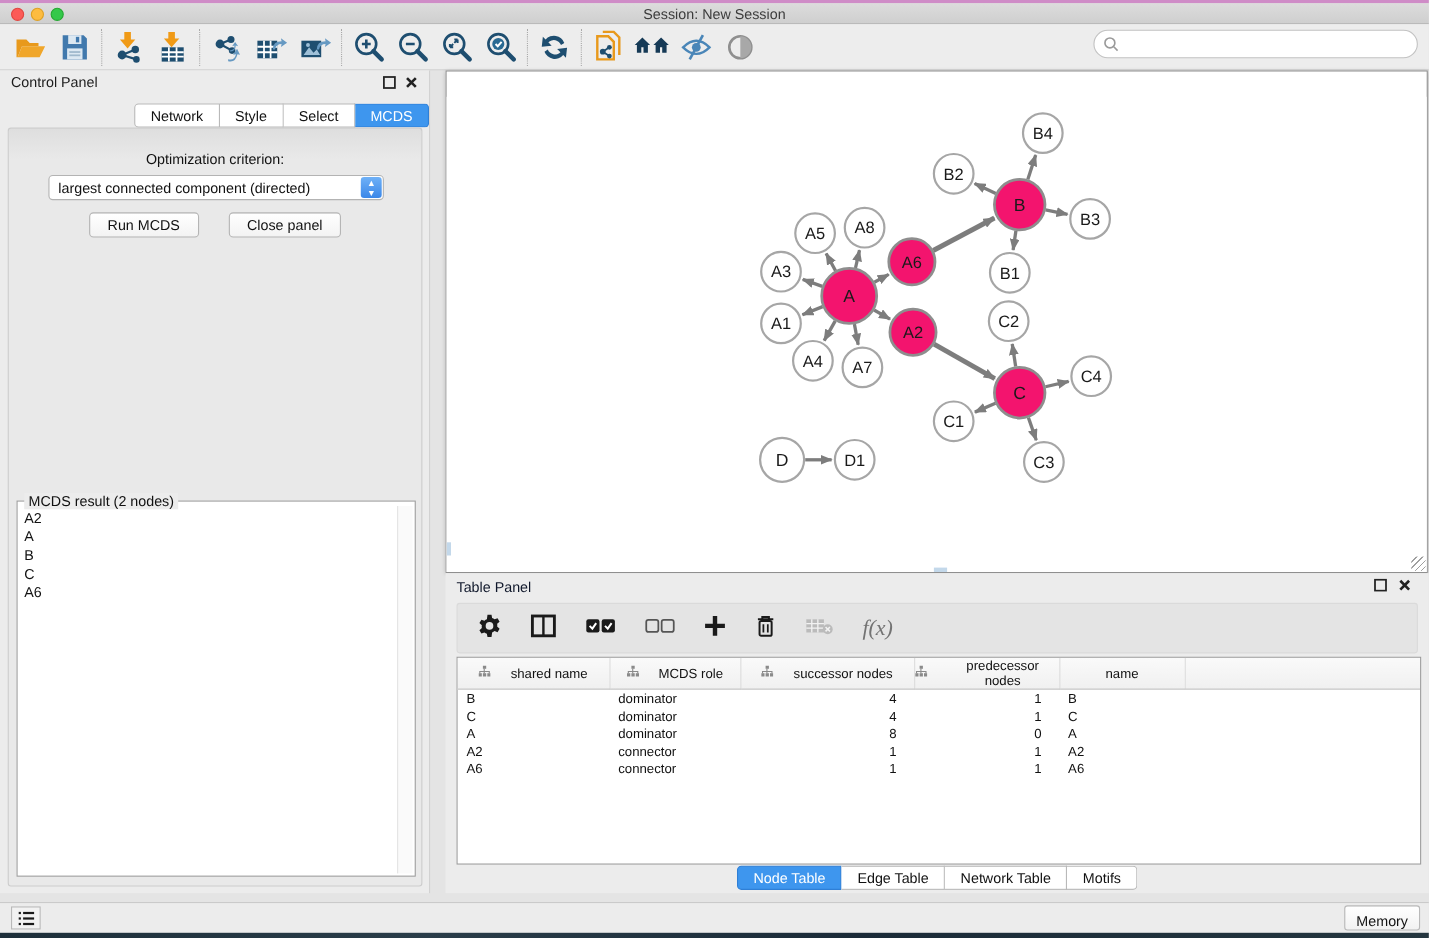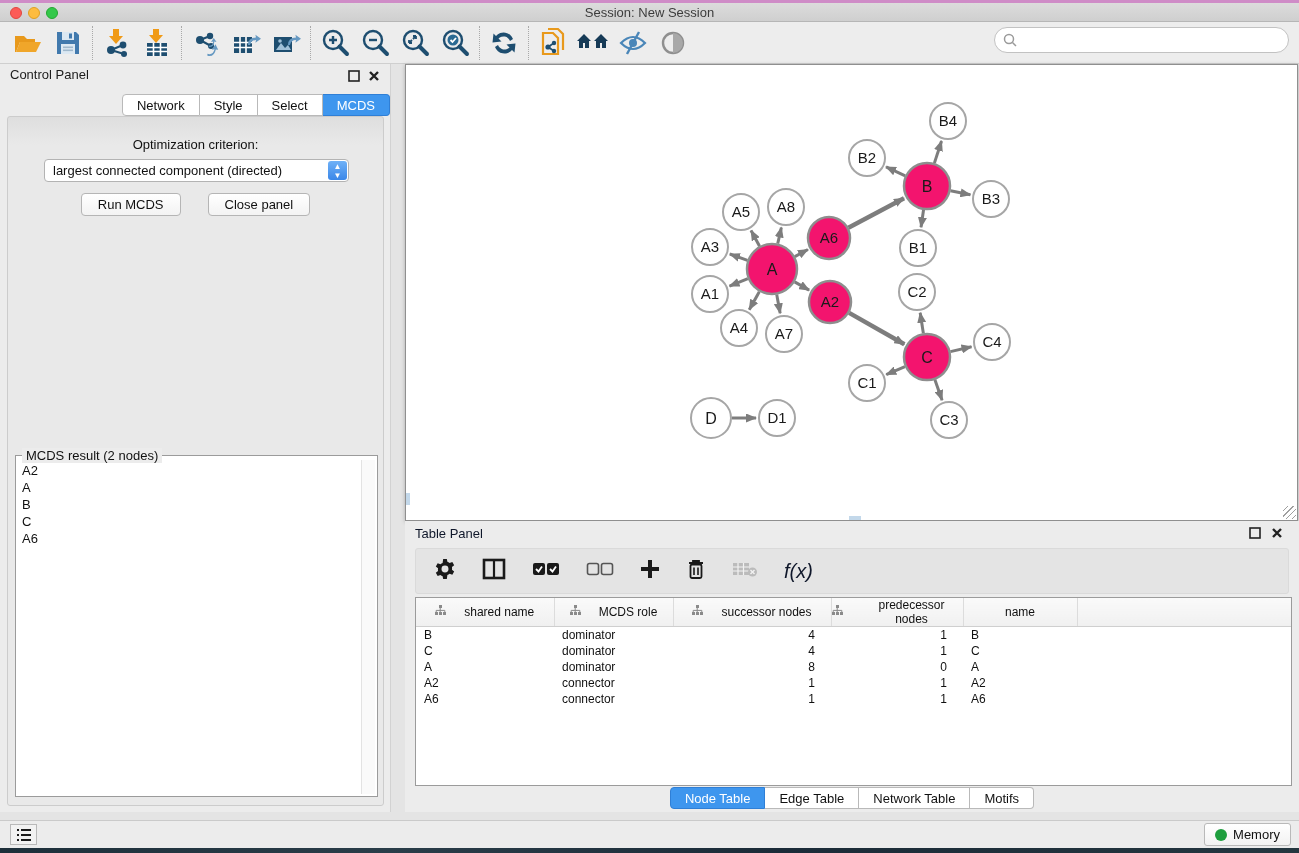--- a/index.html
+++ b/index.html
@@ -59,7 +59,7 @@
   .table-panel { left:405px; top:521px; width:894px; height:291px; background:#ececec; }
   .tp-title { position:absolute; left:10px; top:5px; font-size:13px; color:#0f172a; }
   .tp-toolbar { position:absolute; left:10px; top:27px; width:874px; height:46px; background:#e4e4e4; border:1px solid #dadada; border-radius:3px; display:flex; align-items:center; padding-left:18px; gap:26px; }
-  .tp-fx { font-family:Liberation Sans, sans-serif; font-style:italic; font-size:20px; color:#0f172a; }
+  .tp-fx { font-family:Liberation Serif, serif; font-style:italic; font-size:20px; color:#737373; }
   .tp-table-wrap { position:absolute; left:10px; top:76px; width:877px; height:189px; background:#fff; border:1px solid #9b9b9b; overflow:hidden; }
   table.node-table { border-collapse:collapse; table-layout:fixed; width:100%; font-size:12px; color:#111; }
   table.node-table th { height:22px; font-weight:normal; background:linear-gradient(#fafafa,#f0f0f0); border-bottom:1px solid #cfcfcf; border-right:1px solid #dcdcdc; text-align:center; }

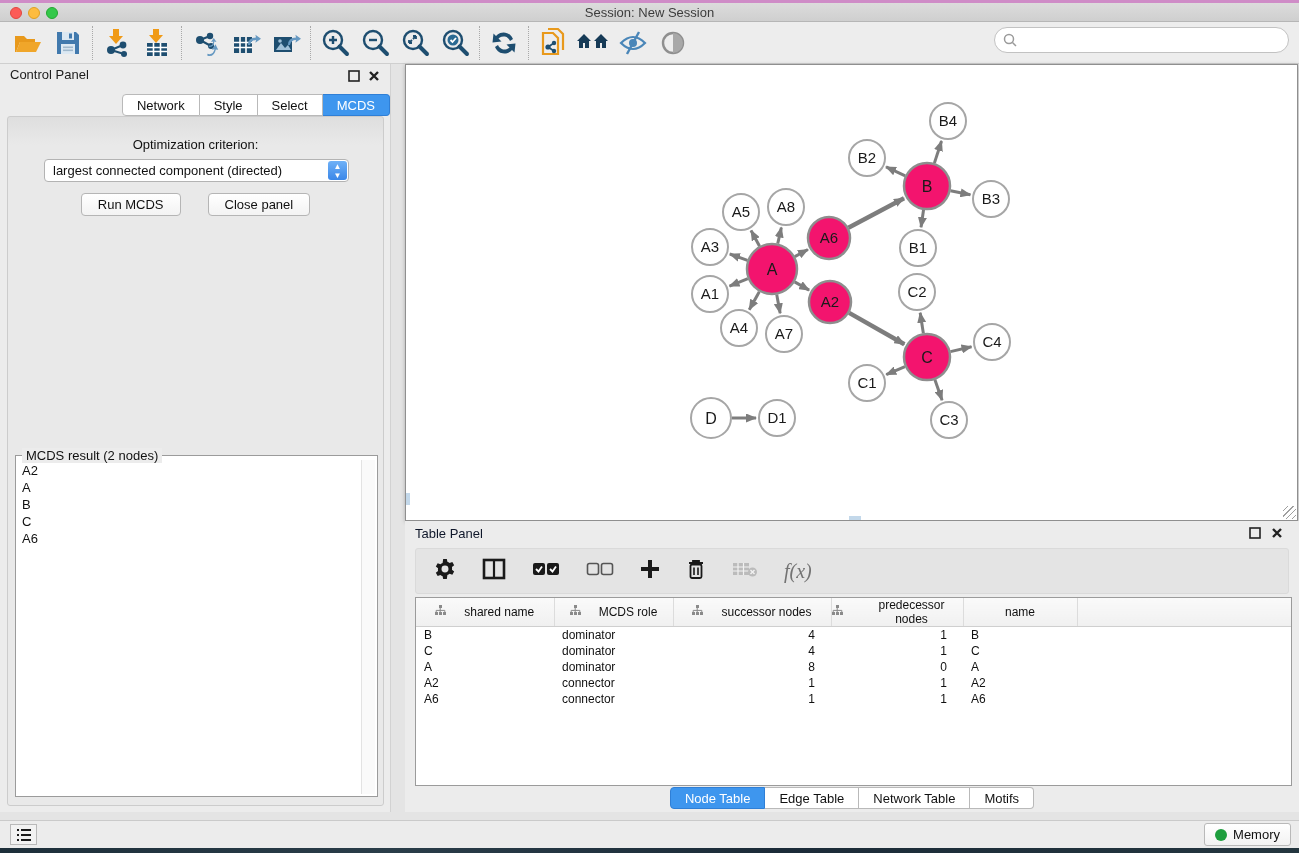--- a/index.html
+++ b/index.html
@@ -71,7 +71,7 @@
   
   .status-bar { left:0; top:820px; width:1299px; height:28px; background:#ececec; border-top:1px solid #cacaca; }
   .status-left-btn { position:absolute; left:10px; top:3px; width:27px; height:21px; background:#f2f2f2; border:1px solid #b9b9b9; display:flex; align-items:center; justify-content:center; }
-  .memory-btn { position:absolute; right:8px; top:2px; height:23px; background:linear-gradient(#ffffff,#f2f2f2); border:1px solid #b9b9b9; border-radius:3px; display:flex; align-items:center; gap:6px; padding:0 10px; font-size:13px; color:#111; }
+  .memory-btn { position:absolute; right:8px; top:2px; height:23px; background:linear-gradient(#ffffff,#f2f2f2); border:1px solid #b9b9b9; border-radius:3px; display:flex; align-items:center; gap:6px; padding:0 10px; font-size:13px; color:#111;flex-direction:column; }
   .mem-dot { width:12px; height:12px; border-radius:50%; background:#1e9e3e; }
   .desktop-strip-bottom { left:0; top:848px; width:1299px; height:5px; background:linear-gradient(90deg,#1d2f3a,#2a3d49 30%,#1b2b38 60%,#24363f); }
 </style>

